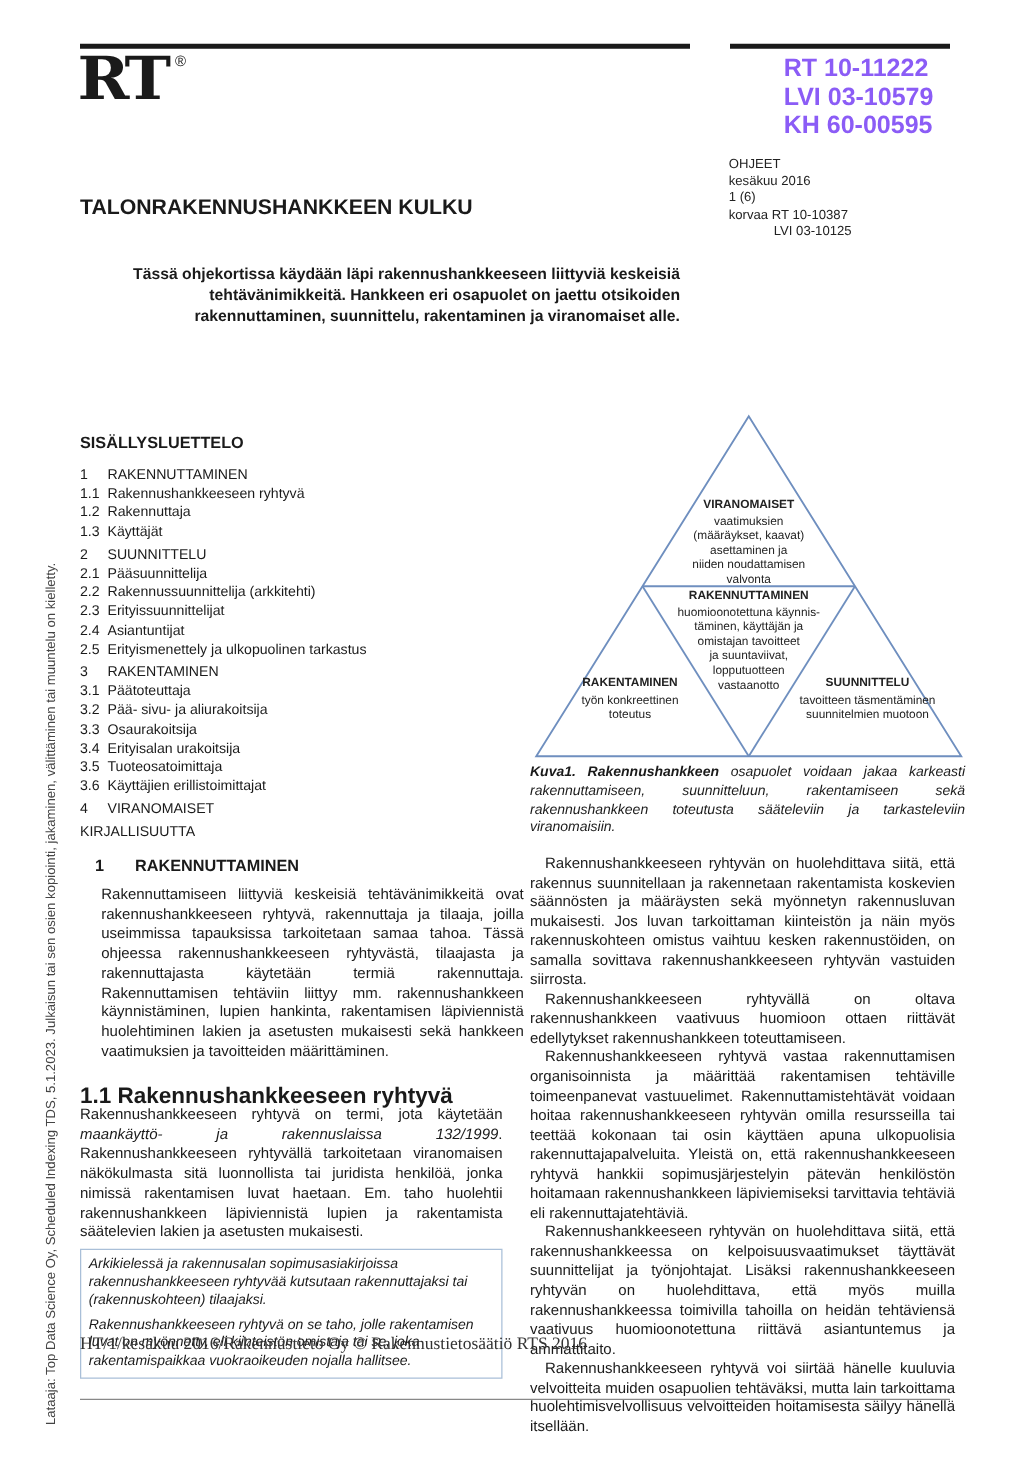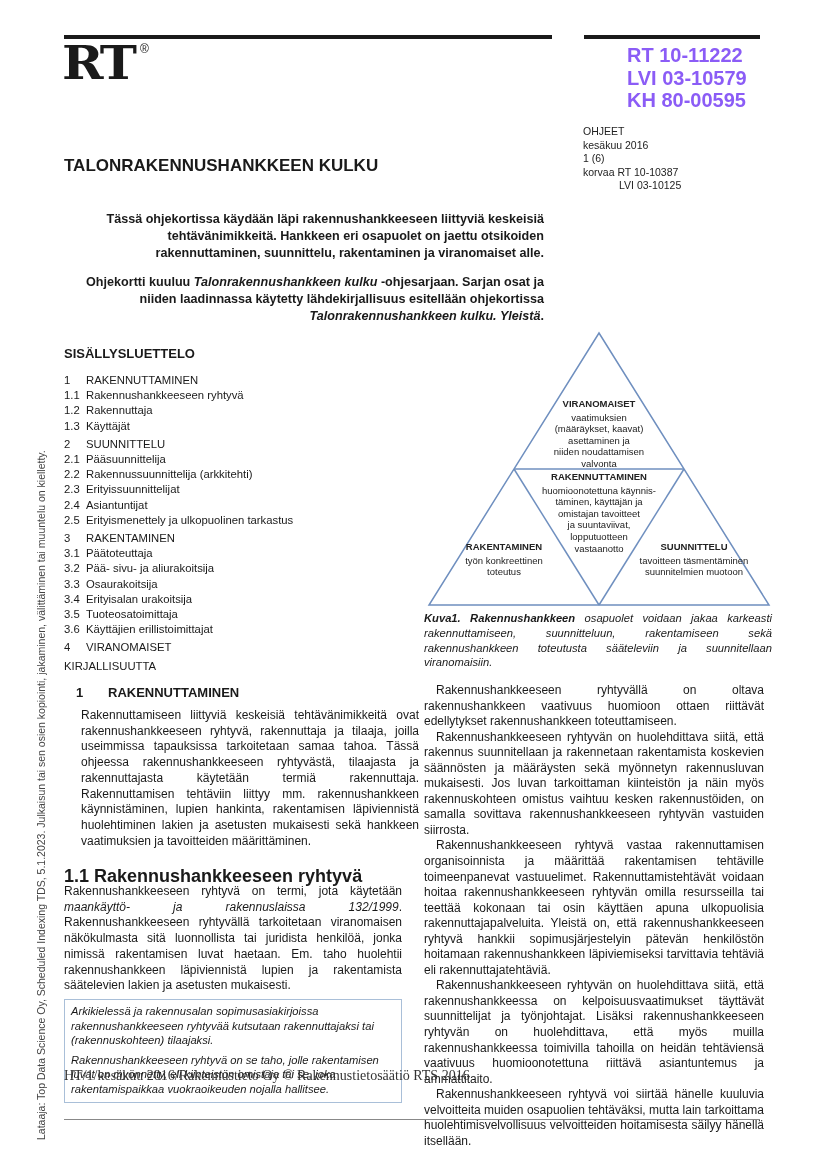--- a/index.html
+++ b/index.html
@@ -63,7 +63,7 @@
 <div class="abs codes">
   <div>RT 10-11222</div>
   <div>LVI 03-10579</div>
-  <div>KH 80-00595</div>
+  <div>KH 60-00595</div>
 </div>
 
 <div class="abs meta">

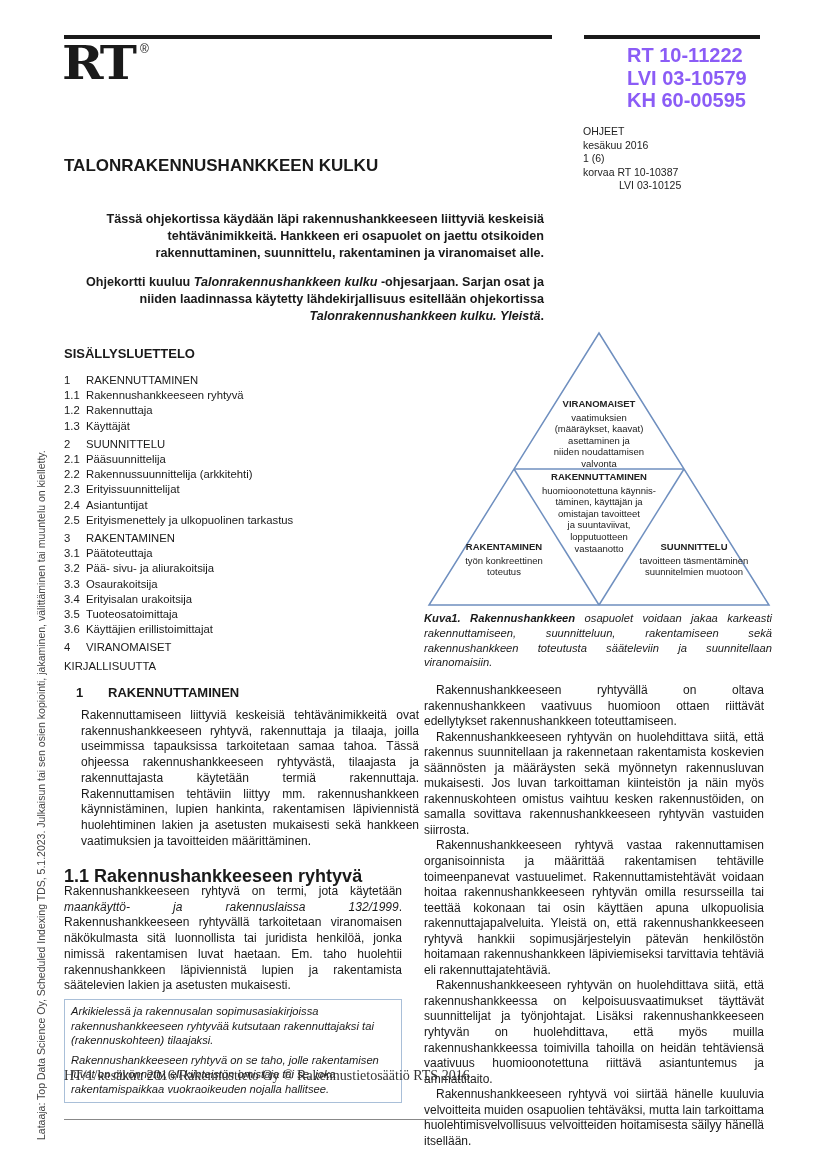--- a/index.html
+++ b/index.html
@@ -80,7 +80,6 @@
 
 <div class="abs intro">
   <p>Tässä ohjekortissa käydään läpi rakennushankkeeseen liittyviä keskeisiä tehtävänimikkeitä. Hankkeen eri osapuolet on jaettu otsikoiden rakennuttaminen, suunnittelu, rakentaminen ja viranomaiset alle.</p>
-  <p><span>Ohjekortti kuuluu </span><i>Talonrakennushankkeen kulku</i><span> -ohjesarjaan. Sarjan osat ja niiden laadinnassa käytetty lähdekirjallisuus esitellään ohjekortissa </span><i>Talonrakennushankkeen kulku. Yleistä</i><span>.</span></p>
 </div>
 
 <div class="abs toc-title">SISÄLLYSLUETTELO</div>

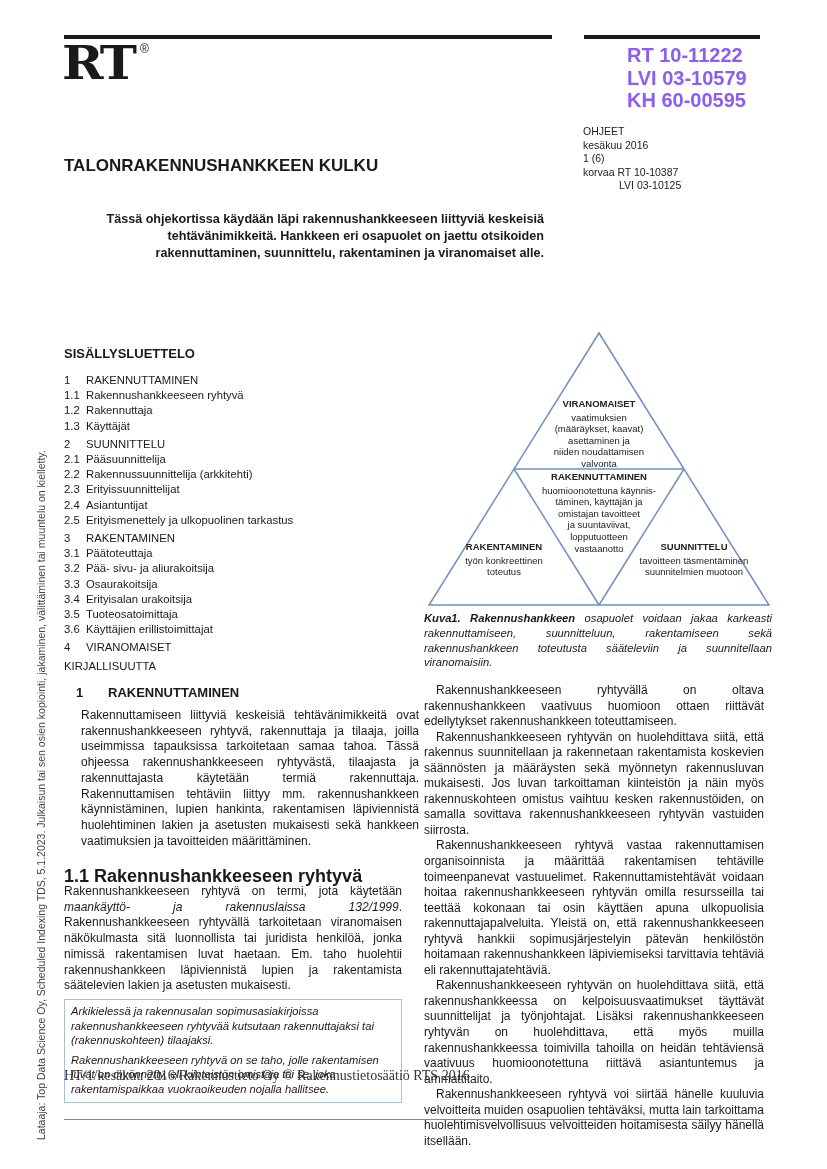--- a/index.html
+++ b/index.html
@@ -208,7 +208,7 @@
     </div>
 </div>
 
-<div class="abs caption"><b>Kuva1. Rakennushankkeen</b><span> osapuolet voidaan jakaa karkeasti rakennuttamiseen, suunnitteluun, rakentamiseen sekä rakennushankkeen toteutusta sääteleviin ja suunnitellaan viranomaisiin.</span></div>
+<div class="abs caption"><b>Kuva1. Rakennushankkeen</b><span> osapuolet voidaan jakaa karkeasti rakennuttamiseen, suunnitteluun, rakentamiseen sekä rakennushankkeen toteutusta sääteleviin ja tarkasteleviin viranomaisiin.</span></div>
 
 <div class="abs body-right">
   <p>Rakennushankkeeseen ryhtyvällä on oltava rakennushankkeen vaativuus huomioon ottaen riittävät edellytykset rakennushankkeen toteuttamiseen.</p>

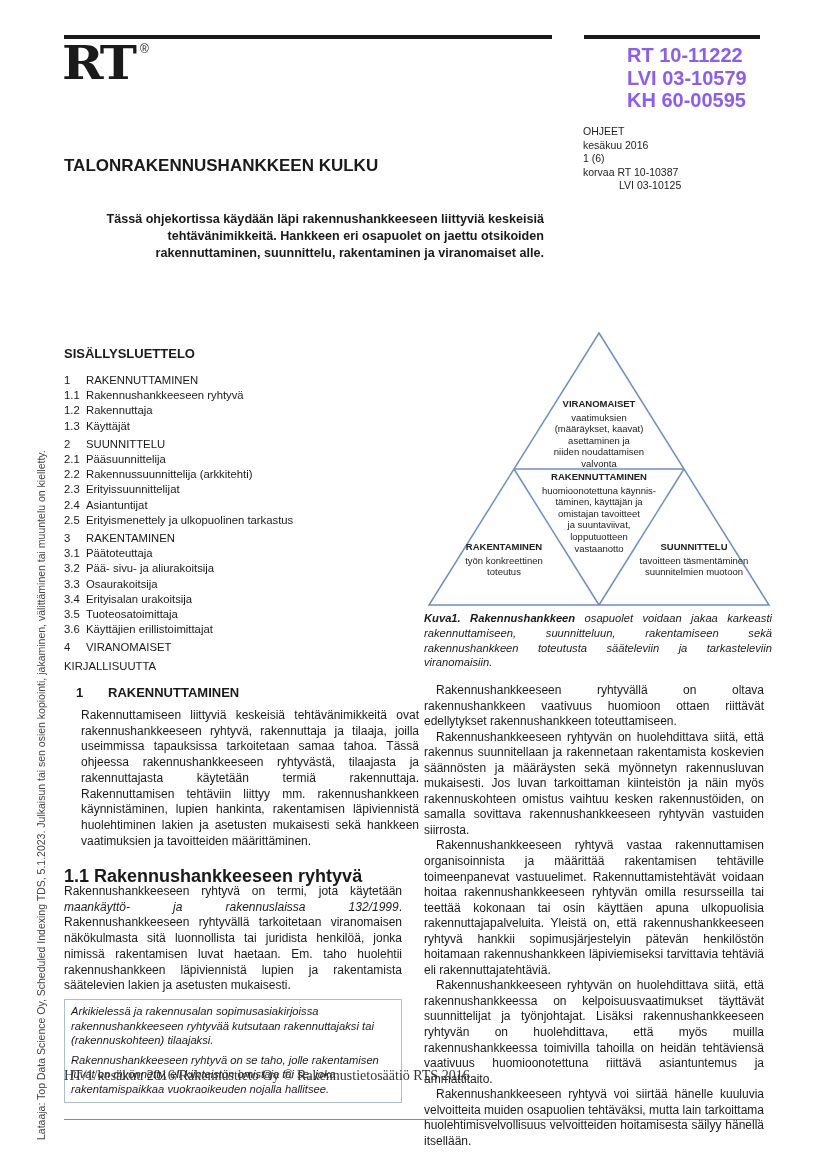--- a/index.html
+++ b/index.html
@@ -211,8 +211,8 @@
 <div class="abs caption"><b>Kuva1. Rakennushankkeen</b><span> osapuolet voidaan jakaa karkeasti rakennuttamiseen, suunnitteluun, rakentamiseen sekä rakennushankkeen toteutusta sääteleviin ja tarkasteleviin viranomaisiin.</span></div>
 
 <div class="abs body-right">
+  <p>Rakennushankkeeseen ryhtyvän on huolehdittava siitä, että rakennus suunnitellaan ja rakennetaan rakentamista koskevien säännösten ja määräysten sekä myönnetyn rakennusluvan mukaisesti. Jos luvan tarkoittaman kiinteistön ja näin myös rakennuskohteen omistus vaihtuu kesken rakennustöiden, on samalla sovittava rakennushankkeeseen ryhtyvän vastuiden siirrosta.</p>
   <p>Rakennushankkeeseen ryhtyvällä on oltava rakennushankkeen vaativuus huomioon ottaen riittävät edellytykset rakennushankkeen toteuttamiseen.</p>
-  <p>Rakennushankkeeseen ryhtyvän on huolehdittava siitä, että rakennus suunnitellaan ja rakennetaan rakentamista koskevien säännösten ja määräysten sekä myönnetyn rakennusluvan mukaisesti. Jos luvan tarkoittaman kiinteistön ja näin myös rakennuskohteen omistus vaihtuu kesken rakennustöiden, on samalla sovittava rakennushankkeeseen ryhtyvän vastuiden siirrosta.</p>
   <p>Rakennushankkeeseen ryhtyvä vastaa rakennuttamisen organisoinnista ja määrittää rakentamisen tehtäville toimeenpanevat vastuuelimet. Rakennuttamistehtävät voidaan hoitaa rakennushankkeeseen ryhtyvän omilla resursseilla tai teettää kokonaan tai osin käyttäen apuna ulkopuolisia rakennuttajapalveluita. Yleistä on, että rakennushankkeeseen ryhtyvä hankkii sopimusjärjestelyin pätevän henkilöstön hoitamaan rakennushankkeen läpiviemiseksi tarvittavia tehtäviä eli rakennuttajatehtäviä.</p>
   <p>Rakennushankkeeseen ryhtyvän on huolehdittava siitä, että rakennushankkeessa on kelpoisuusvaatimukset täyttävät suunnittelijat ja työnjohtajat. Lisäksi rakennushankkeeseen ryhtyvän on huolehdittava, että myös muilla rakennushankkeessa toimivilla tahoilla on heidän tehtäviensä vaativuus huomioonotettuna riittävä asiantuntemus ja ammattitaito.</p>
   <p>Rakennushankkeeseen ryhtyvä voi siirtää hänelle kuuluvia velvoitteita muiden osapuolien tehtäväksi, mutta lain tarkoittama huolehtimisvelvollisuus velvoitteiden hoitamisesta säilyy hänellä itsellään.</p>

